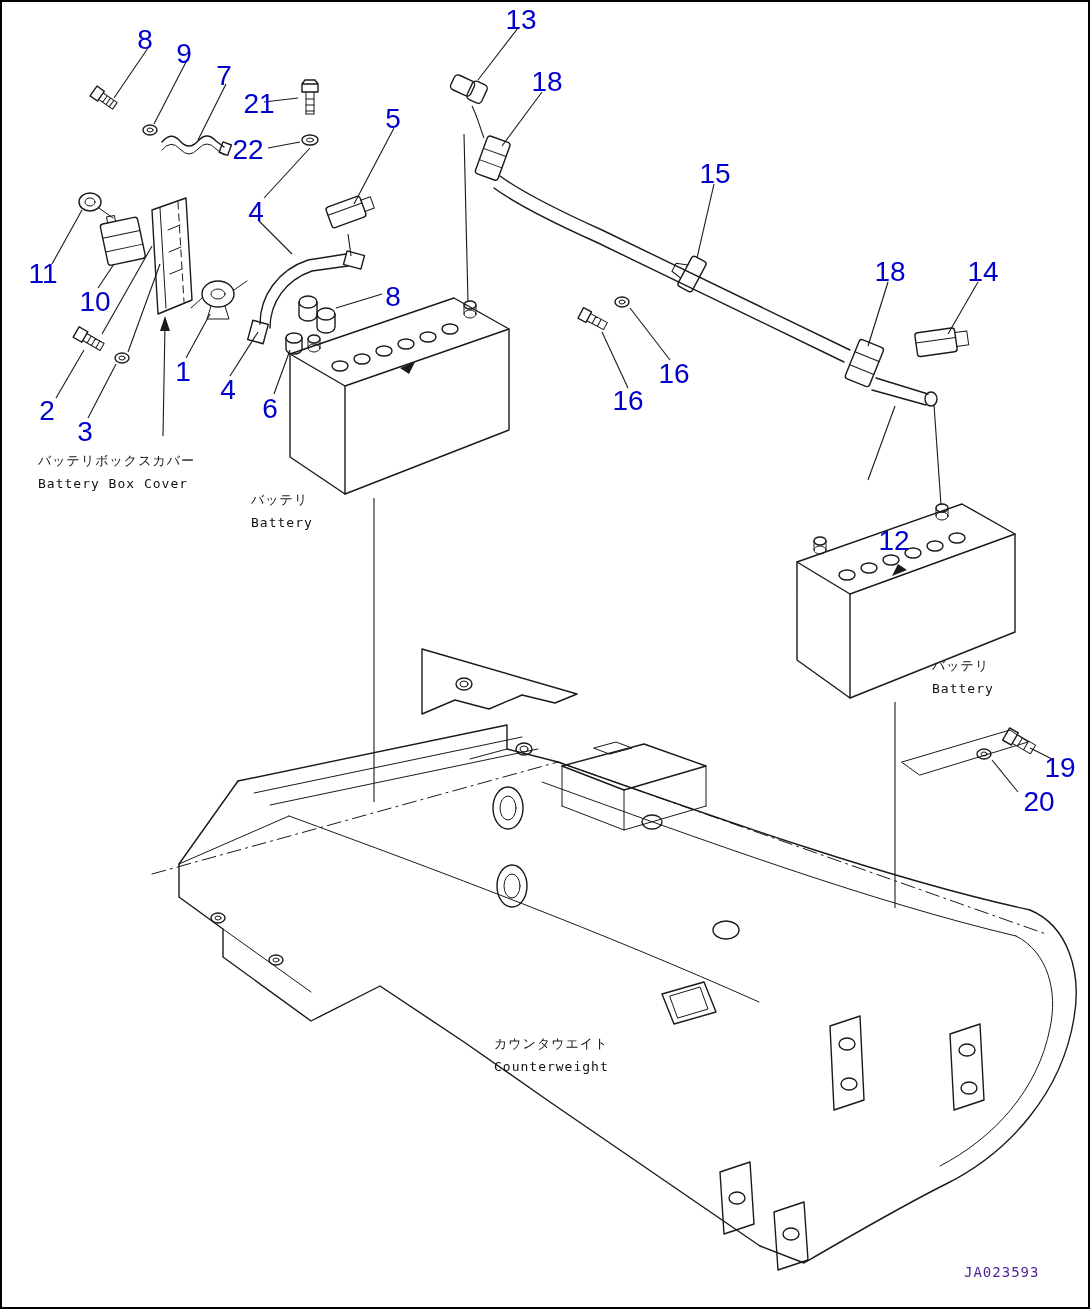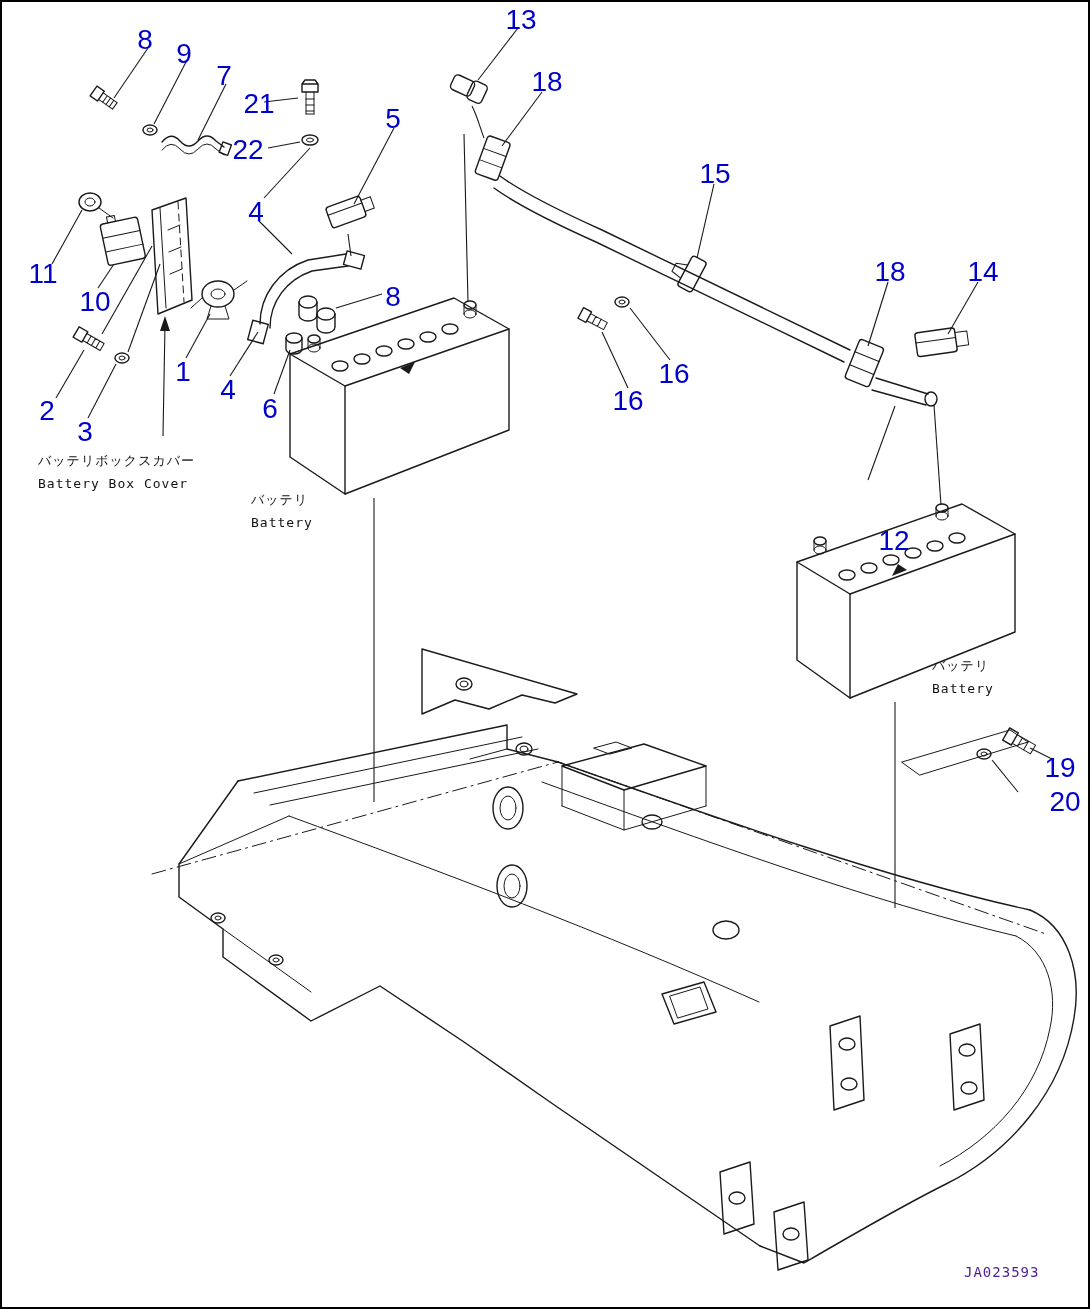--- a/index.html
+++ b/index.html
@@ -332,7 +332,7 @@
     <div class="callout" style="left: 626px; top: 385px;">16</div>
     <div class="callout" style="left: 892px; top: 481px; margin-top: 44px;">12</div>
     <div class="callout" style="left: 1058px; top: 752px;">19</div>
-    <div class="callout" style="left: 1063px; top: 786px;">20</div>
+    <div class="callout" style="left: 1037px; top: 786px;">20</div>
     <div class="part-label" style="left: 36px; top: 447px;">
       <div>バッテリボックスカバー</div>
       <div>Battery Box Cover</div>

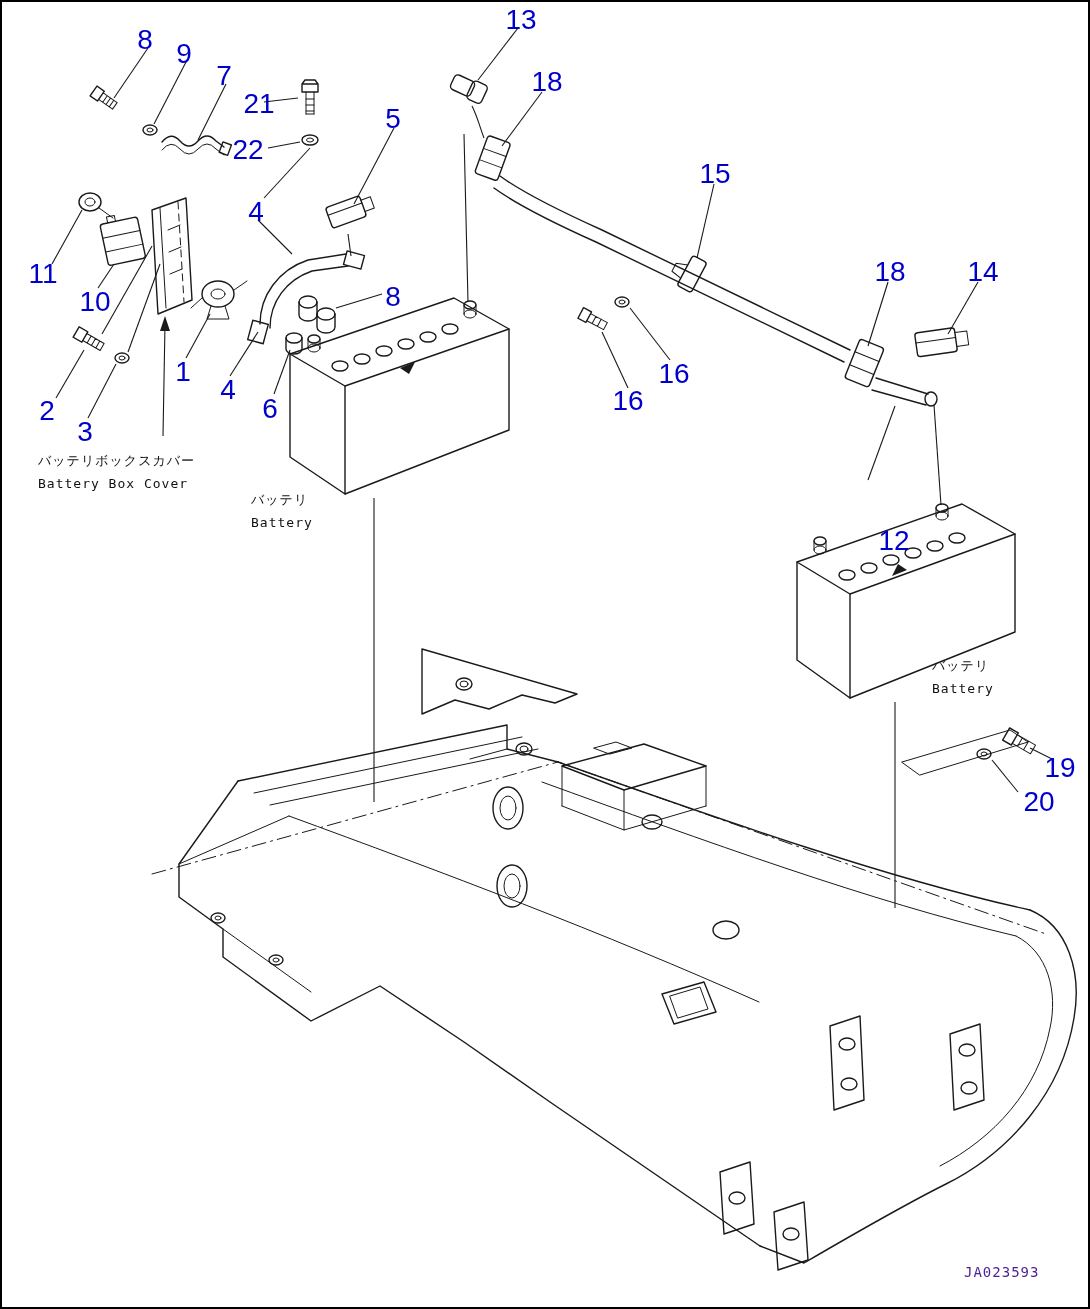--- a/index.html
+++ b/index.html
@@ -345,6 +345,10 @@
       <div>バッテリ</div>
       <div>Battery</div>
     </div>
+    <div class="part-label" style="left: 492px; top: 1030px;">
+      <div>カウンタウエイト</div>
+      <div>Counterweight</div>
+    </div>
   </div>
 
 </body></html>

